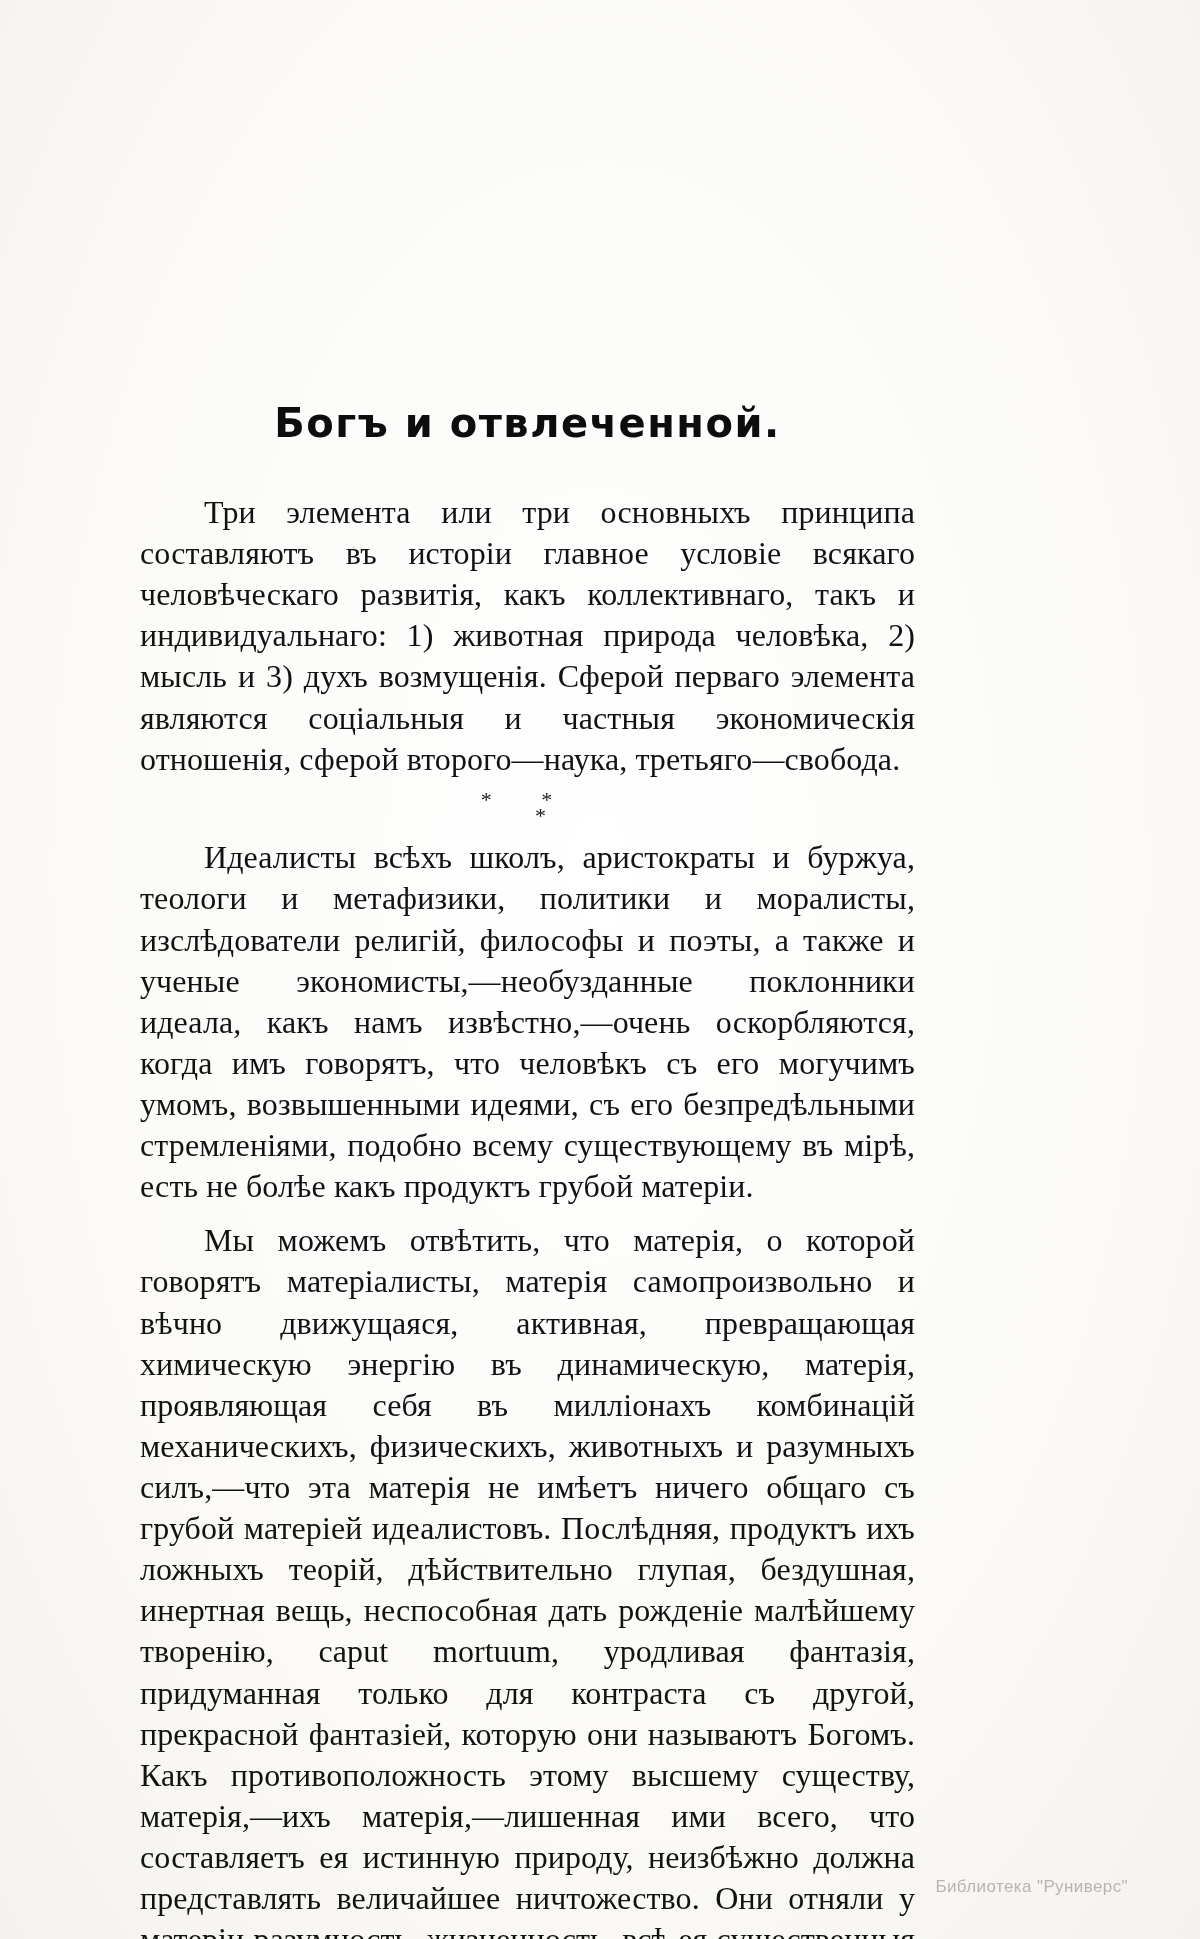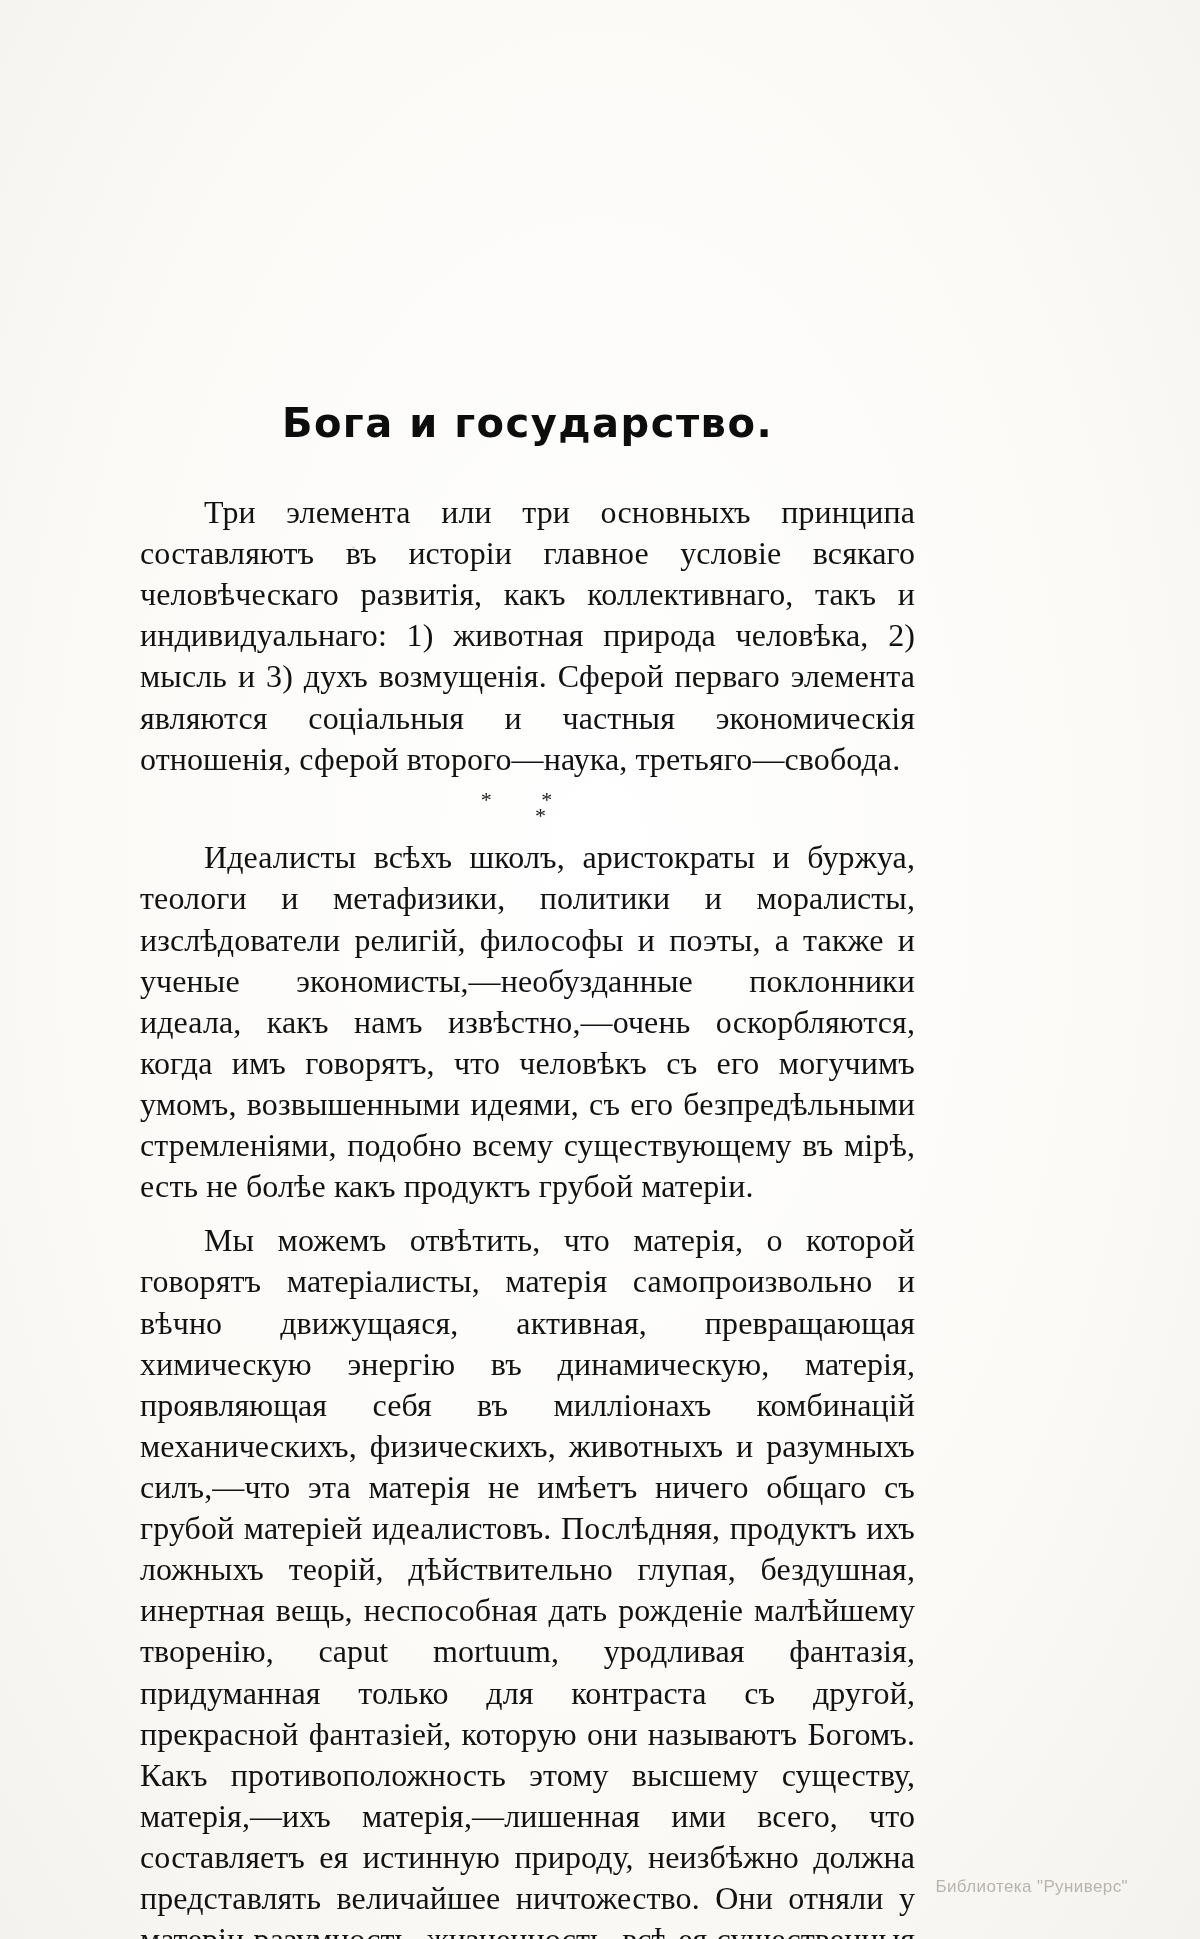--- a/index.html
+++ b/index.html
@@ -94,7 +94,7 @@
   <div class="speck" style="left:180px; top:1702px; width:2px; height:2px;"></div>
 
   <div class="content">
-    <h1 class="title">Бога и государство.</h1>
+    <h1 class="title">Богъ и отвлеченной.</h1>
 
     <p class="body indent">Три элемента или три основныхъ принципа составляютъ въ исторіи главное условіе всякаго человѣческаго развитія, какъ коллективнаго, такъ и индивидуальнаго: 1) животная природа человѣка, 2) мысль и 3) духъ возмущенія. Сферой перваго элемента являются соціальныя и частныя экономическія отношенія, сферой второго—наука, третьяго—свобода.</p>
 

